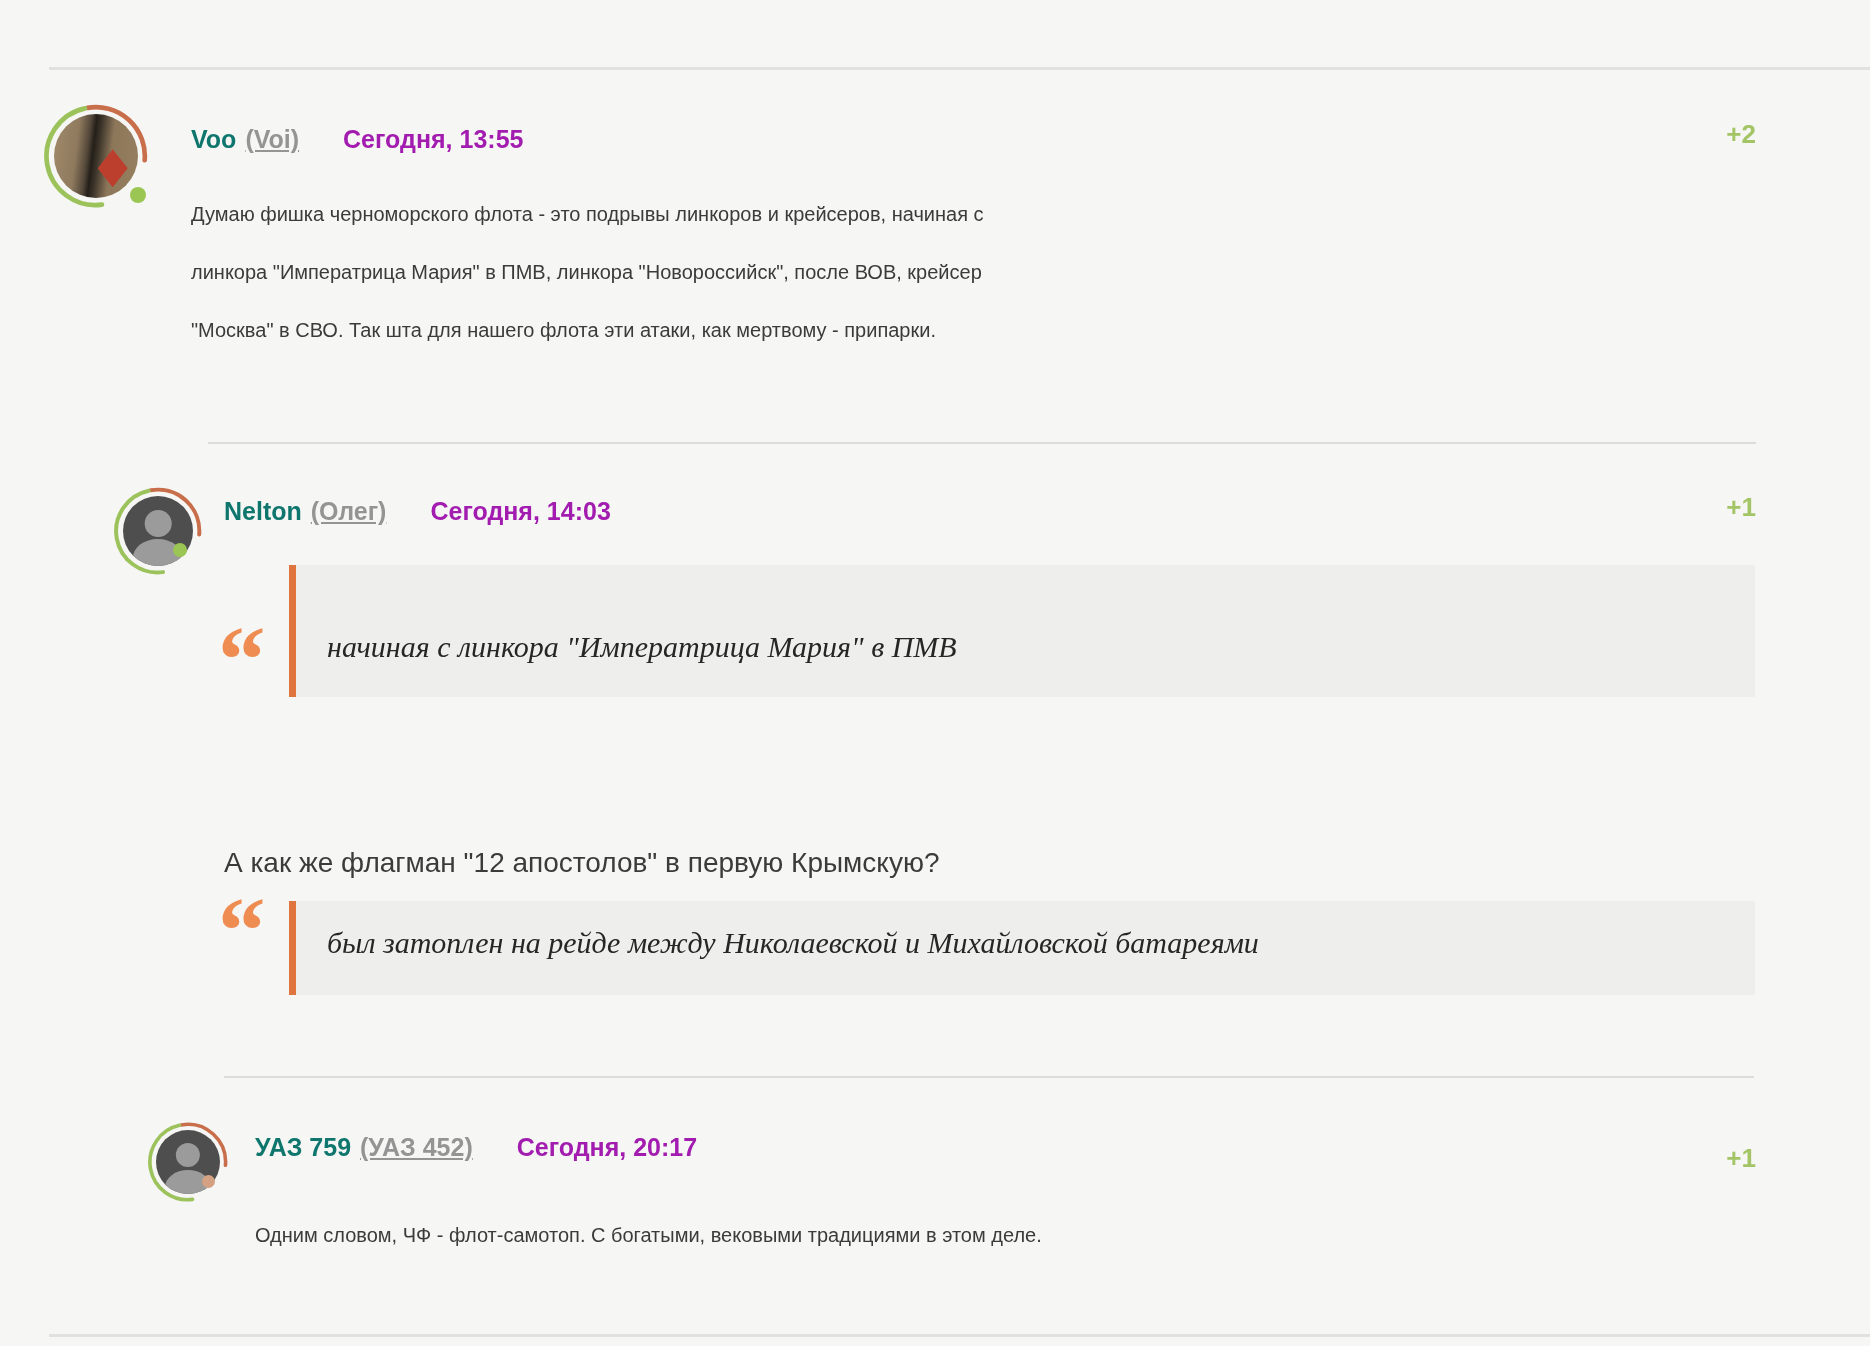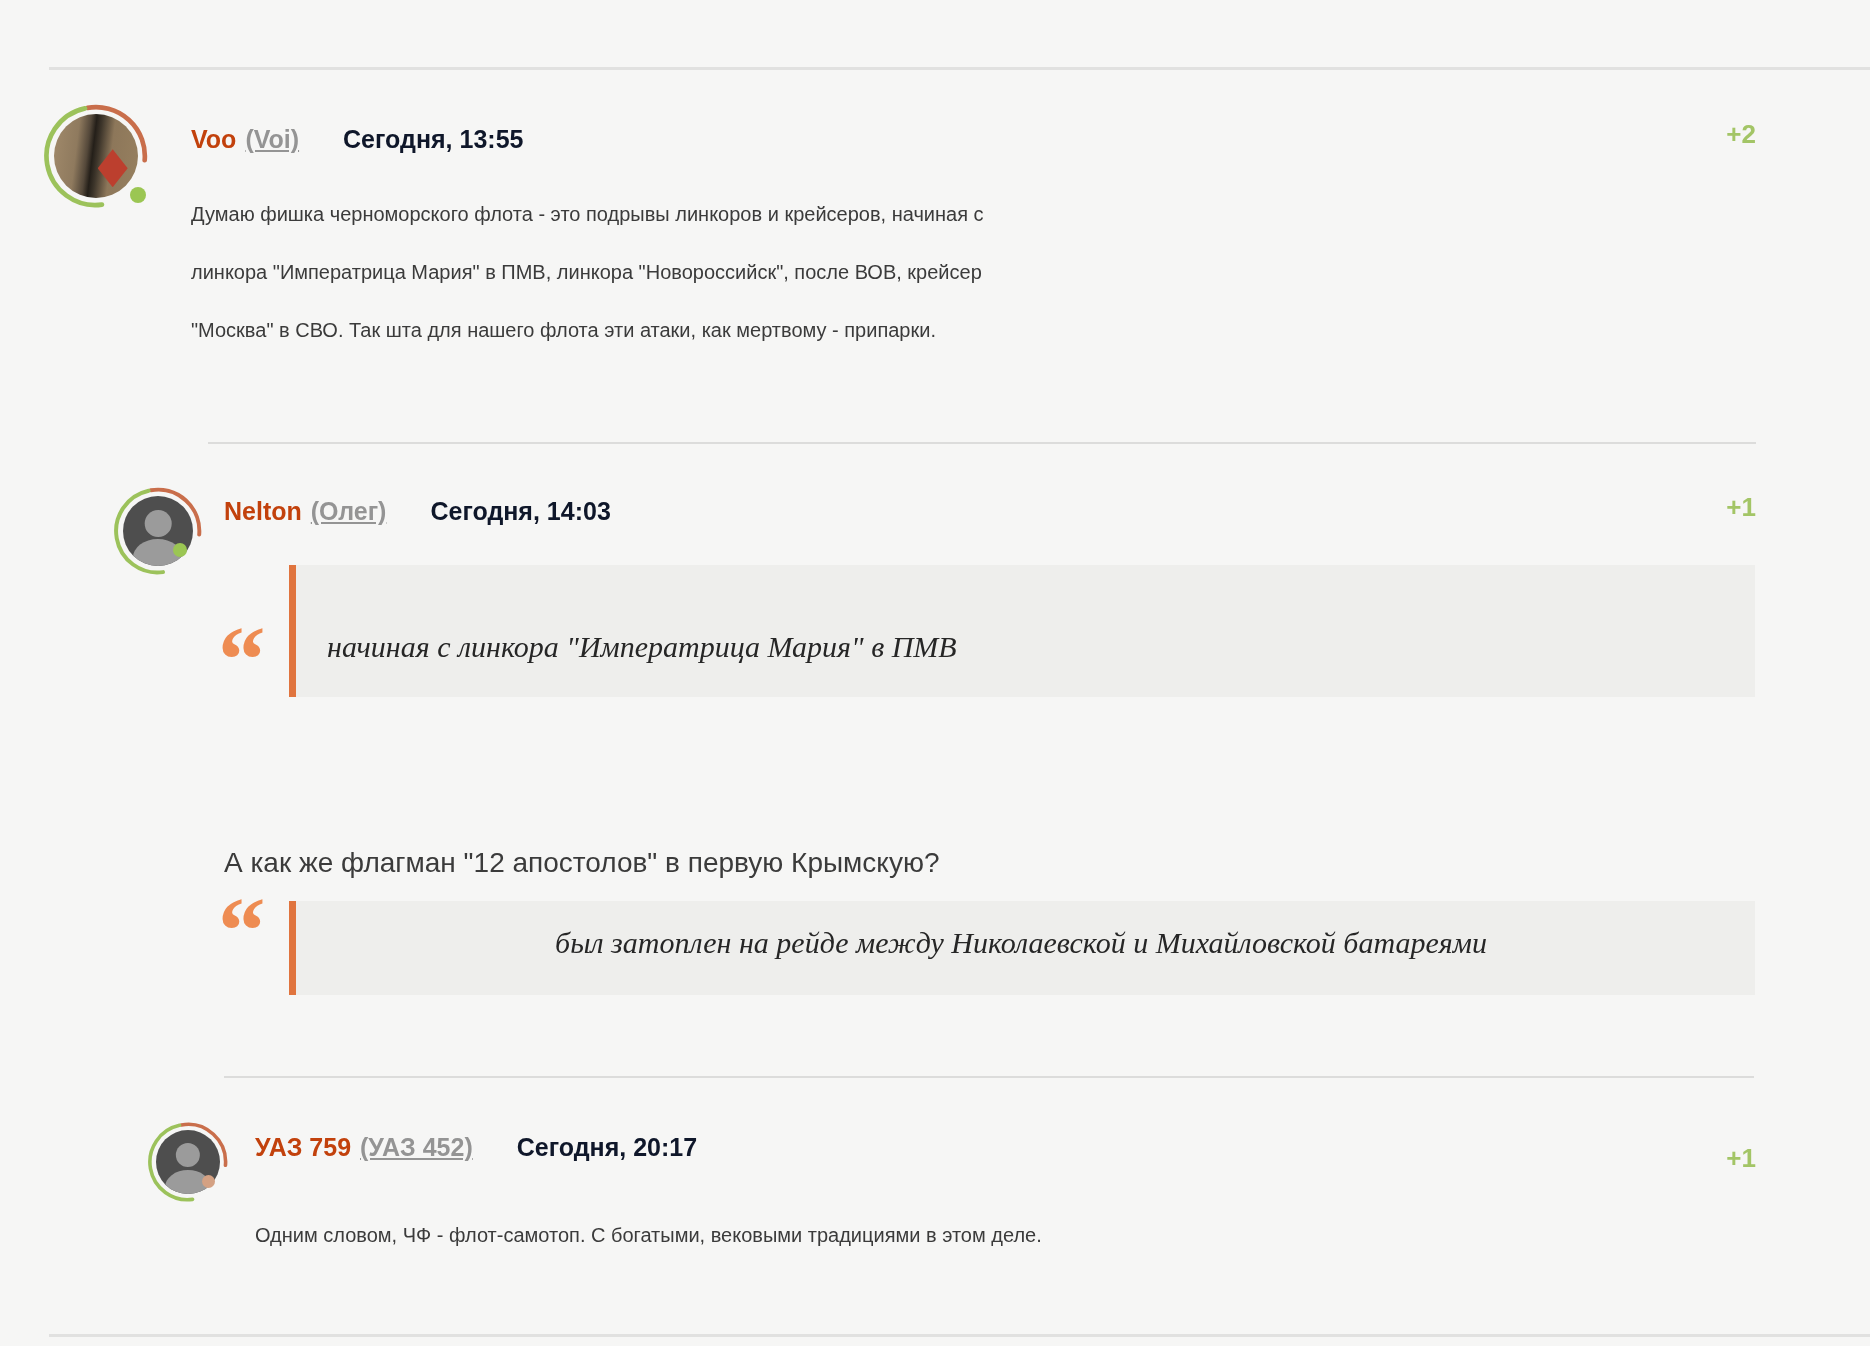--- a/index.html
+++ b/index.html
@@ -24,7 +24,7 @@
 
   
   .meta{position:absolute;font-size:25px;line-height:26px;white-space:nowrap;}
-  .author{font-weight:700;color:#c2410c;}
+  .author{font-weight:700;color:#0f766e;}
   .alias{font-weight:700;color:#949494;margin-left:9px;text-decoration:underline;}
   .time{font-weight:700;color:#0f172a;margin-left:44px;}
 

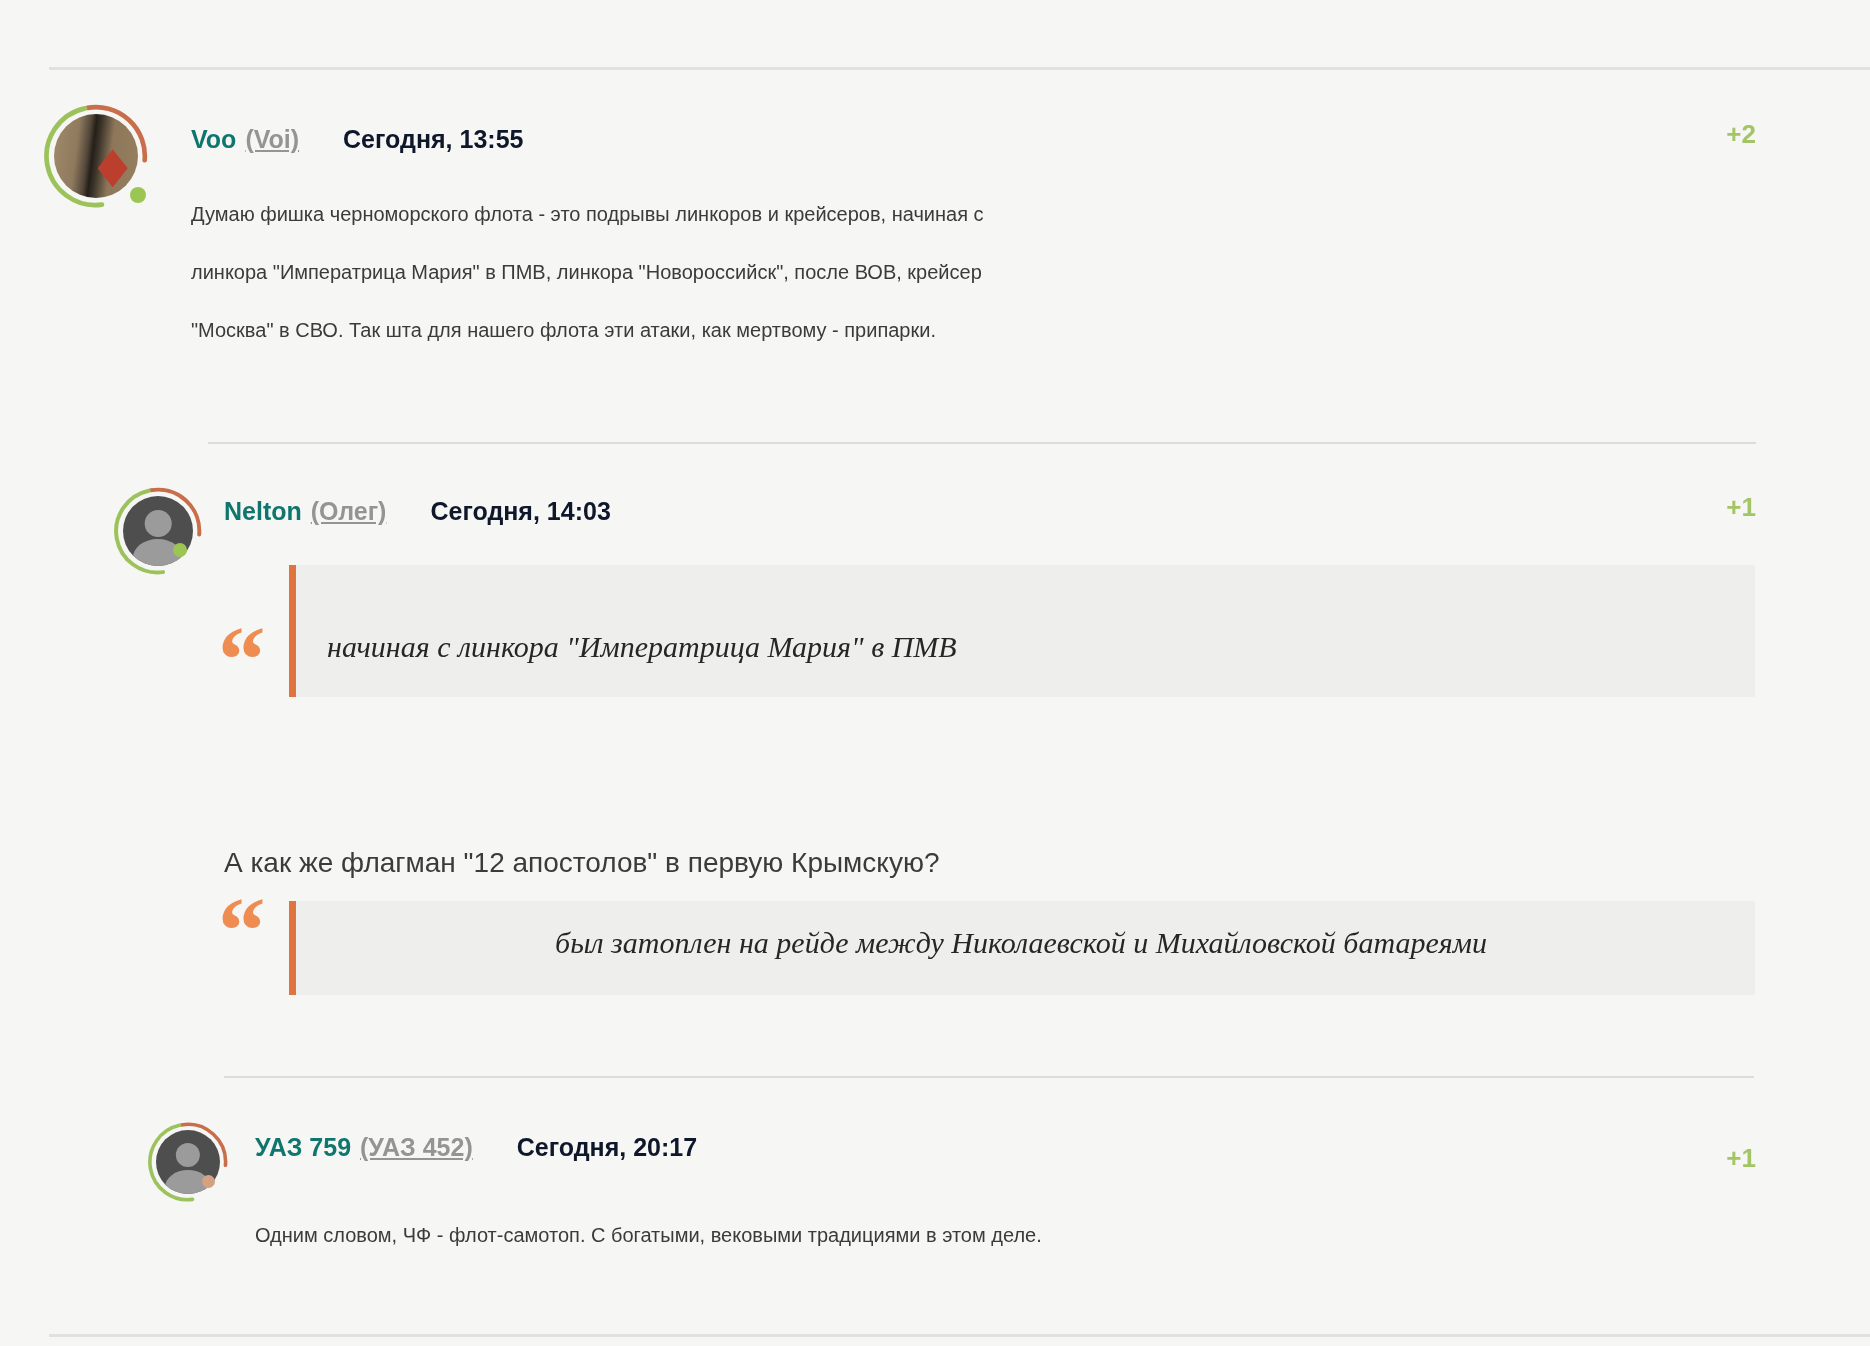--- a/index.html
+++ b/index.html
@@ -26,7 +26,7 @@
   .meta{position:absolute;font-size:25px;line-height:26px;white-space:nowrap;}
   .author{font-weight:700;color:#0f766e;}
   .alias{font-weight:700;color:#949494;margin-left:9px;text-decoration:underline;}
-  .time{font-weight:700;color:#0f172a;margin-left:44px;}
+  .time{font-weight:700;color:#a21caf;margin-left:44px;}
 
   .vote{position:absolute;right:114px;font-size:26px;font-weight:700;color:#a3c566;line-height:28px;}
 

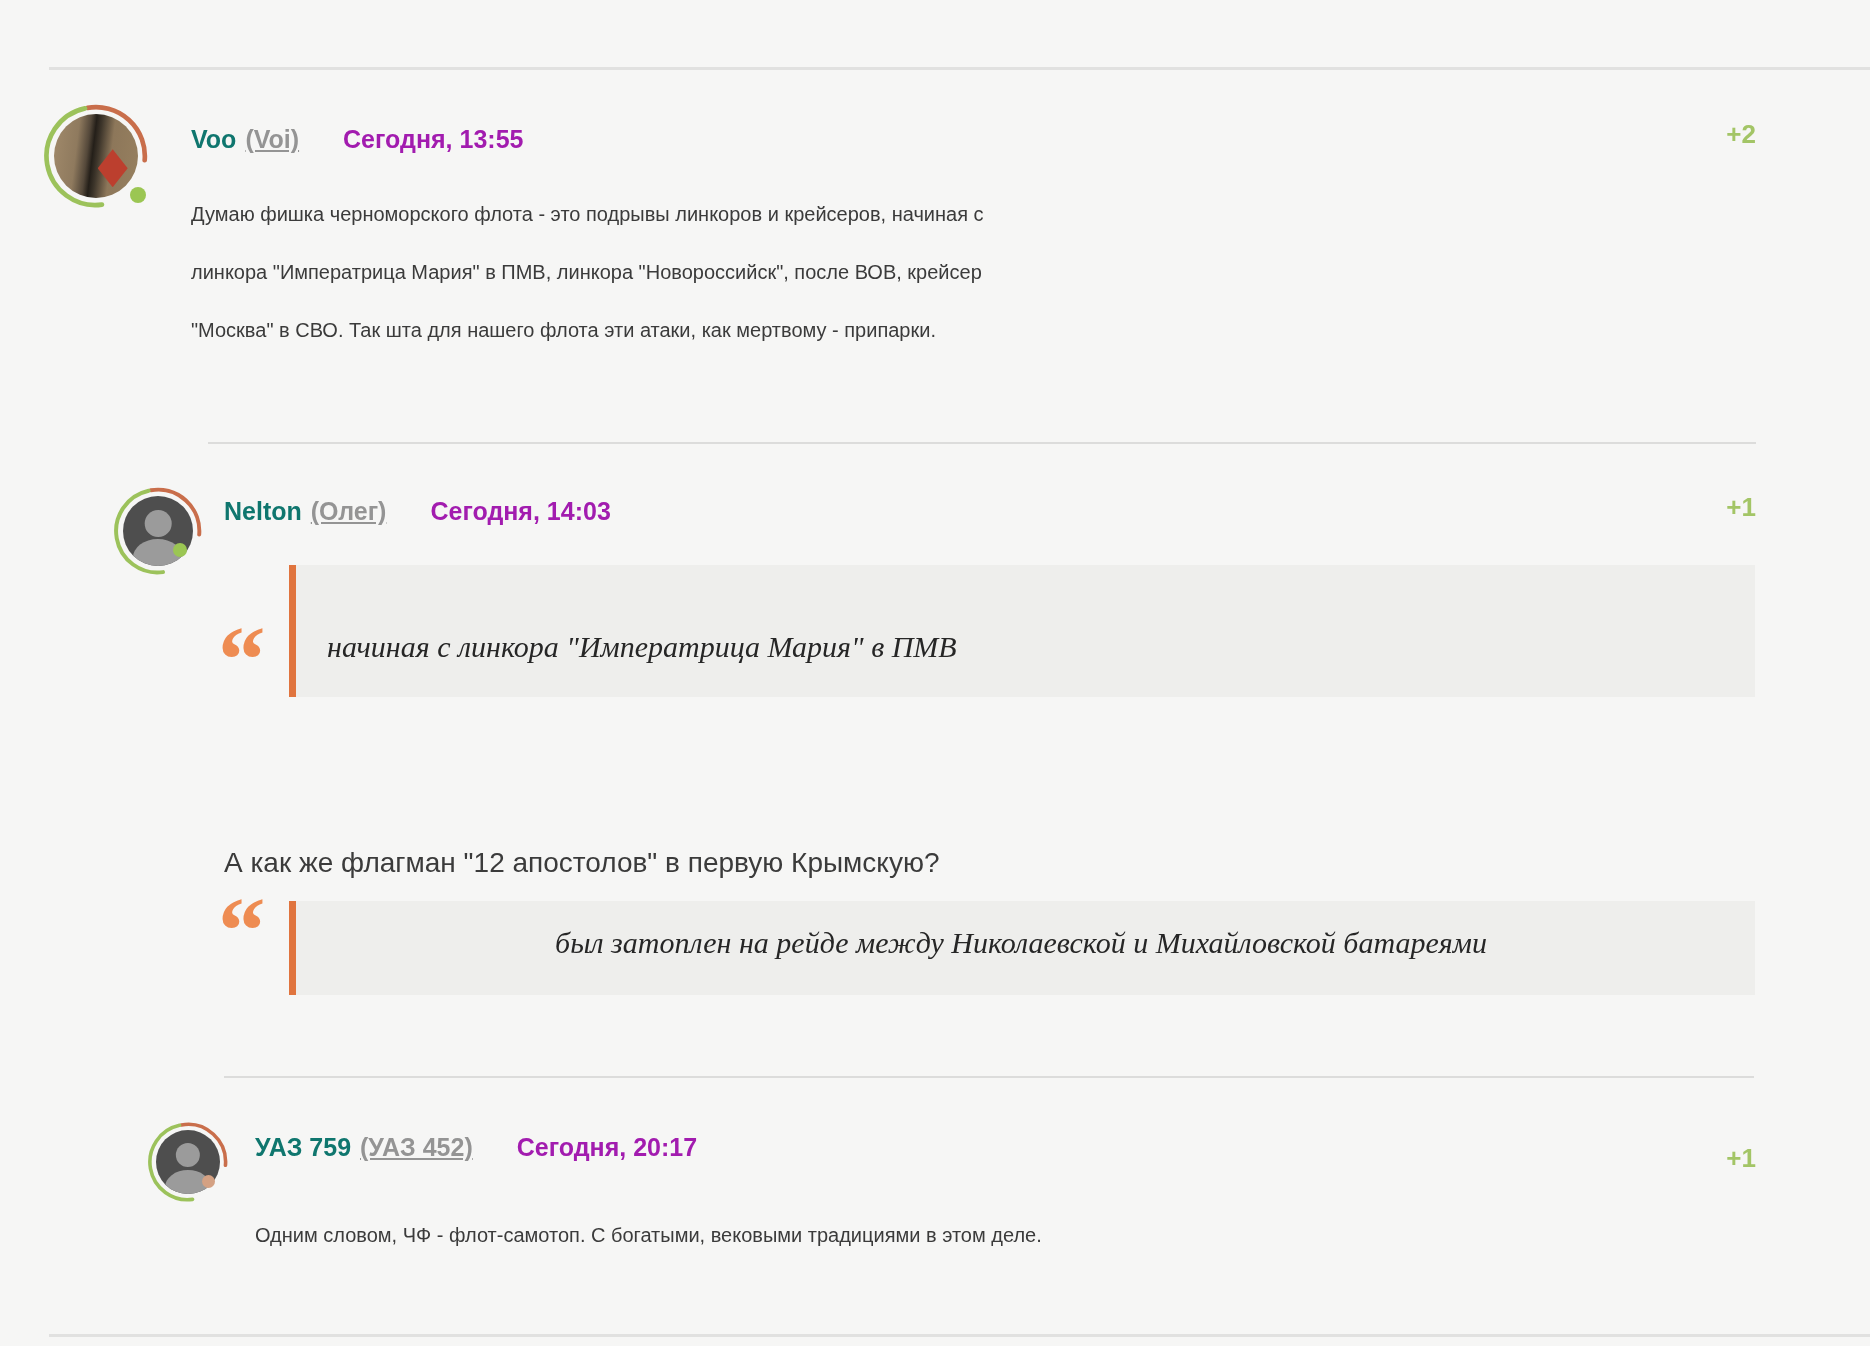--- a/index.html
+++ b/index.html
@@ -36,7 +36,7 @@
   
   .quote{position:absolute;box-sizing:border-box;width:1466px;background:#eeeeec;border-left:7px solid #e0743e;}
   .quote-1{padding:30px 40px 28px 31px;}
-  .quote-2{padding:20px 40px 30px 31px;text-align:center;}
+  .quote-2{padding:20px 40px 30px 31px;}
   .quote-header{font-style:italic;font-weight:700;font-size:23px;line-height:26px;color:#8d8d8d;}
   .quote-text{font-family:"Liberation Serif",serif;font-style:italic;font-size:30px;line-height:44px;color:#262626;}
   .quote-1 .quote-text{margin-top:30px;}

